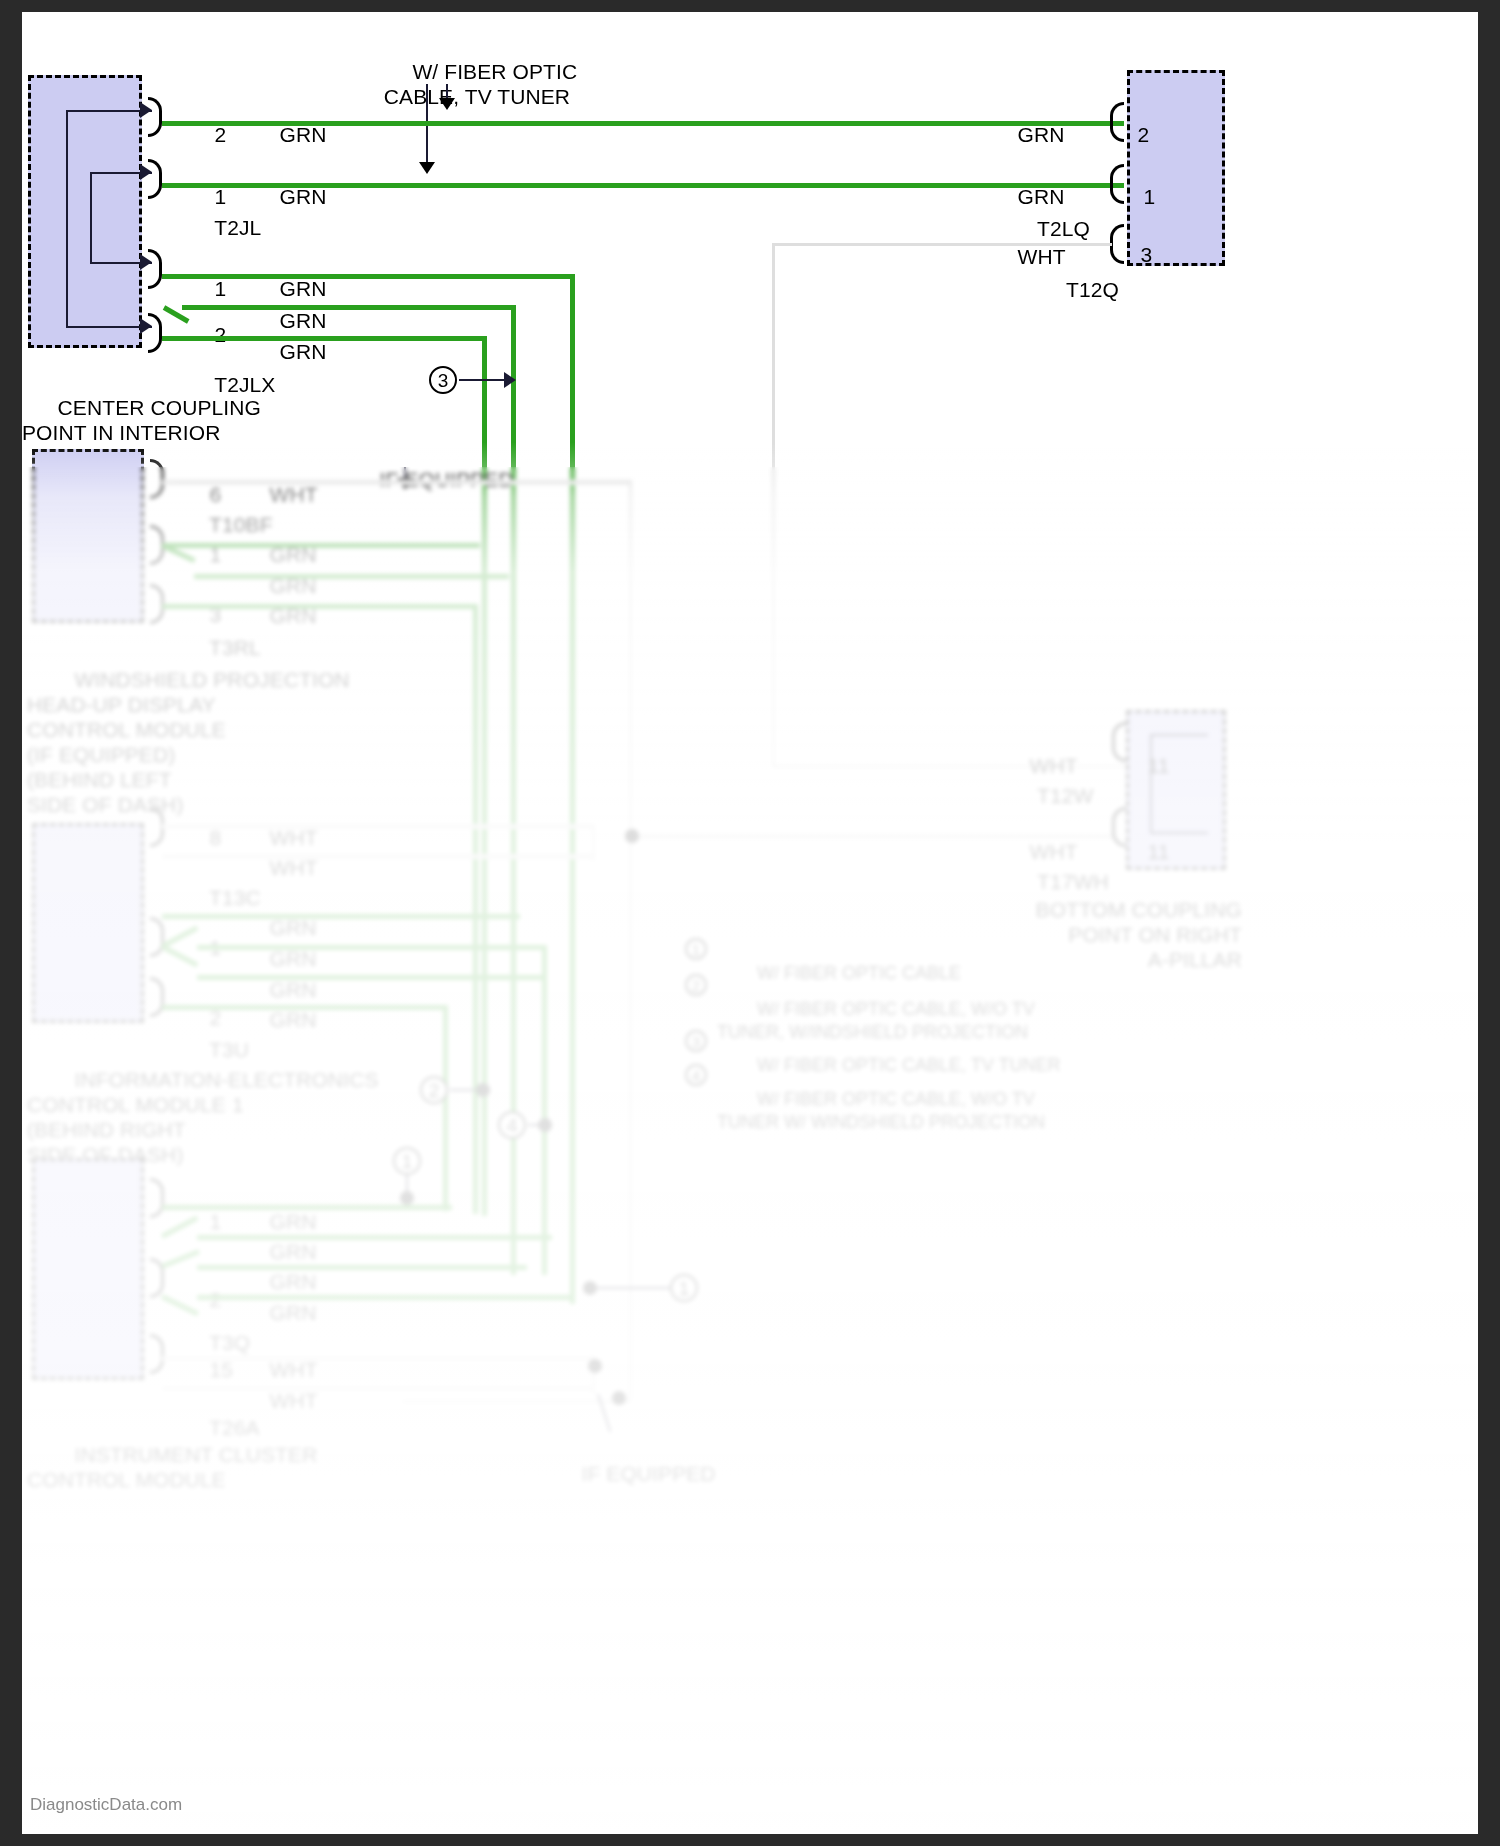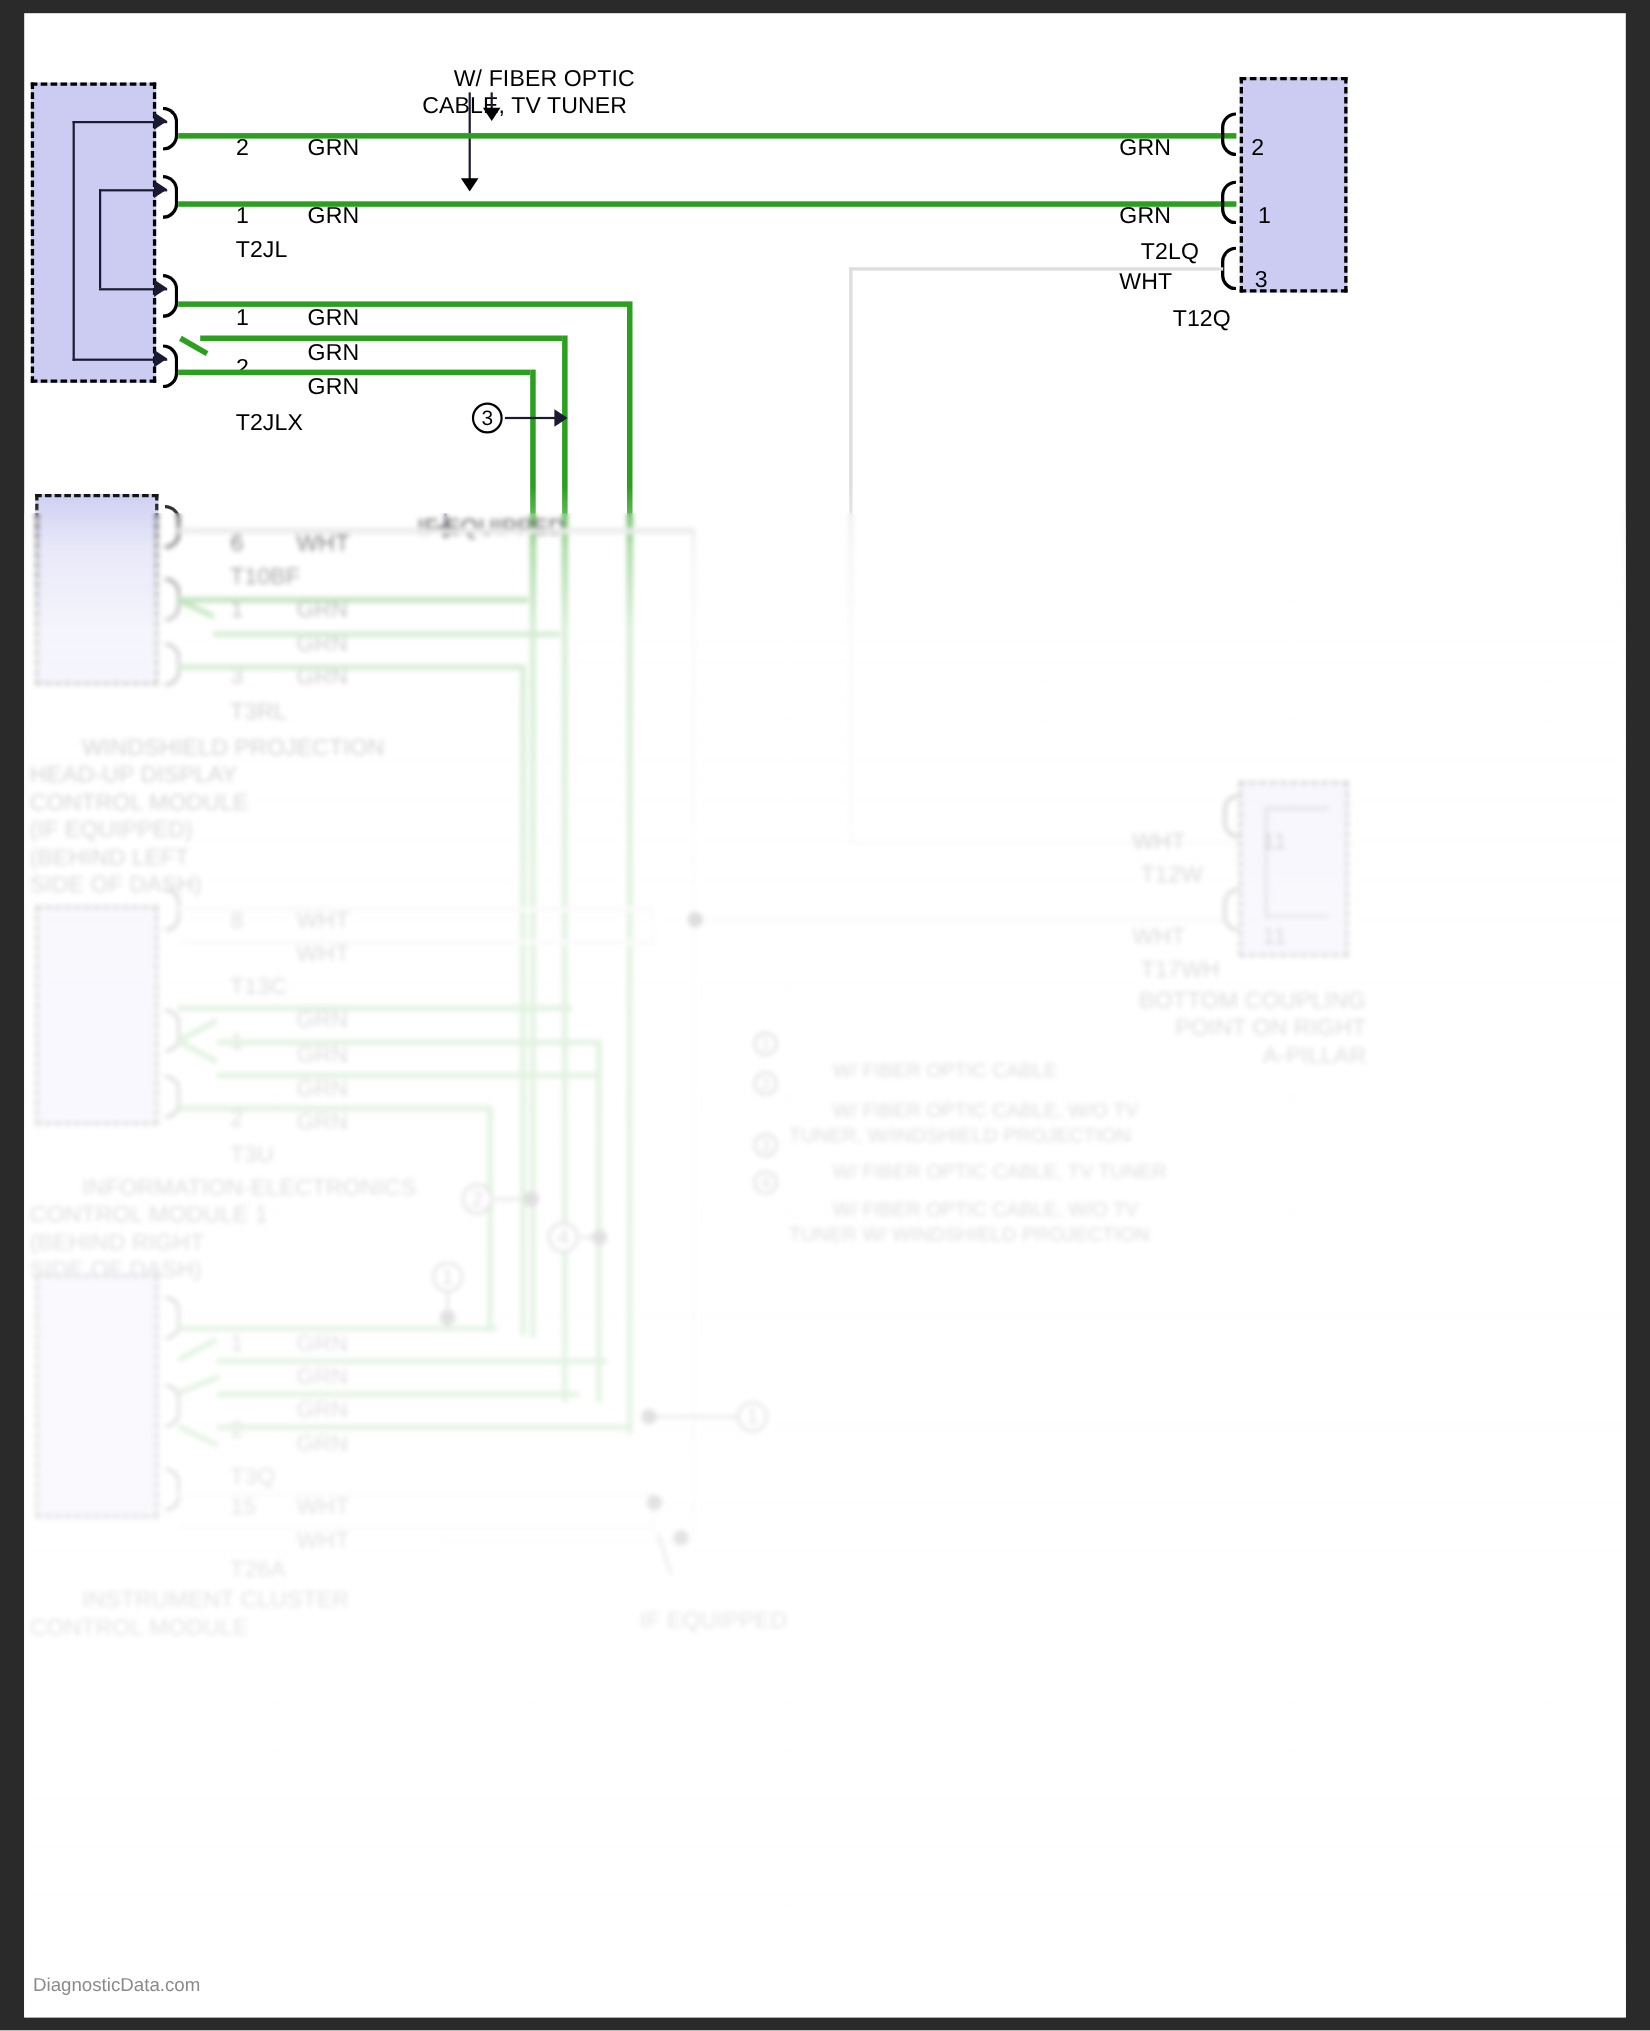--- a/index.html
+++ b/index.html
@@ -237,6 +237,10 @@
     <div class="lbl" style="left:157px; top:335px;">
       <span>T2JLX</span>
     </div>
+    <div class="lbl" style="left:0px; top:358px; width:260px;">
+      <span>CENTER COUPLING
+POINT IN INTERIOR</span>
+    </div>
 
     <div class="wire wire-h" style="left:140px; top:109px; width:962px;"></div>
     <div class="wire wire-h" style="left:140px; top:171px; width:962px;"></div>

